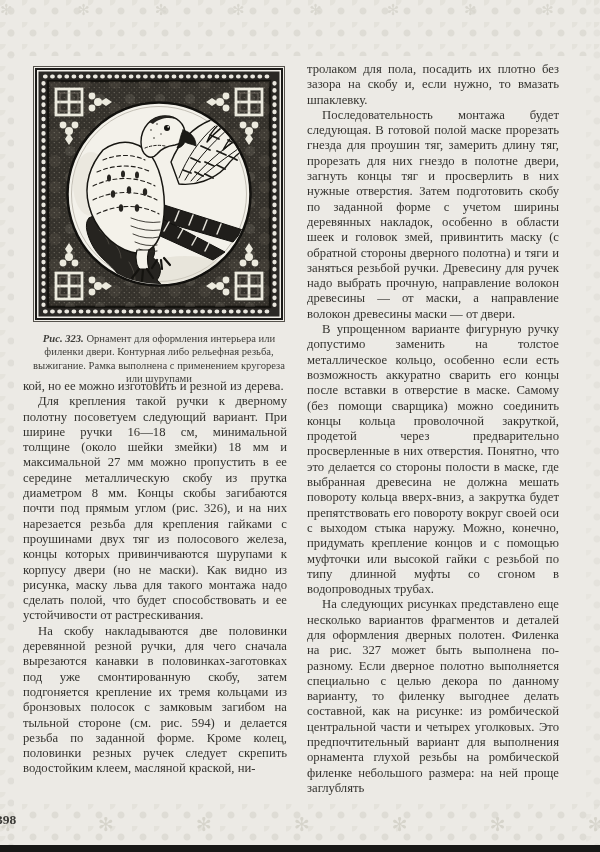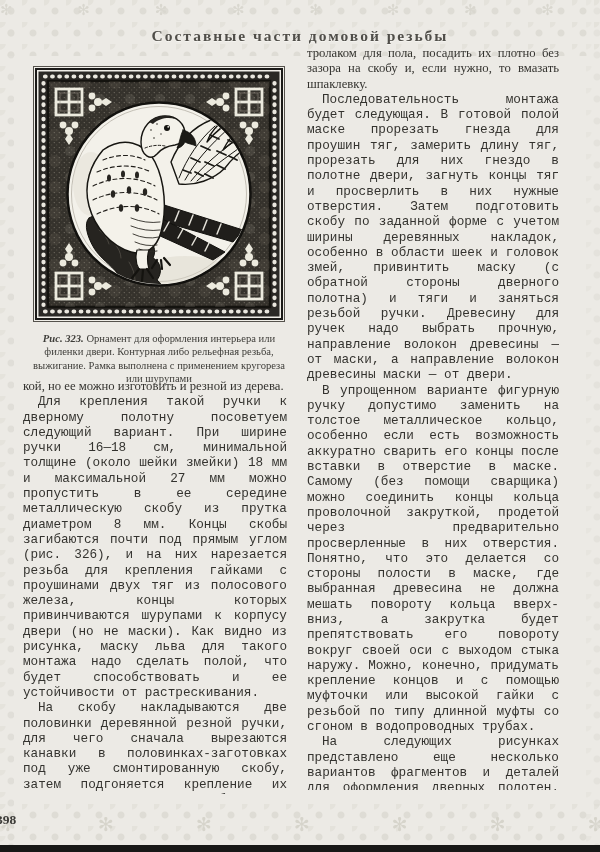--- a/index.html
+++ b/index.html
@@ -73,7 +73,6 @@
   <div class="lace lace-right"></div>
   <div class="bottom-bar"></div>
 
-  <div class="header-title">Составные части домовой резьбы</div>
 
   <figure class="figure" style="margin:0;">
     <svg viewBox="0 0 252 256" width="252" height="256">

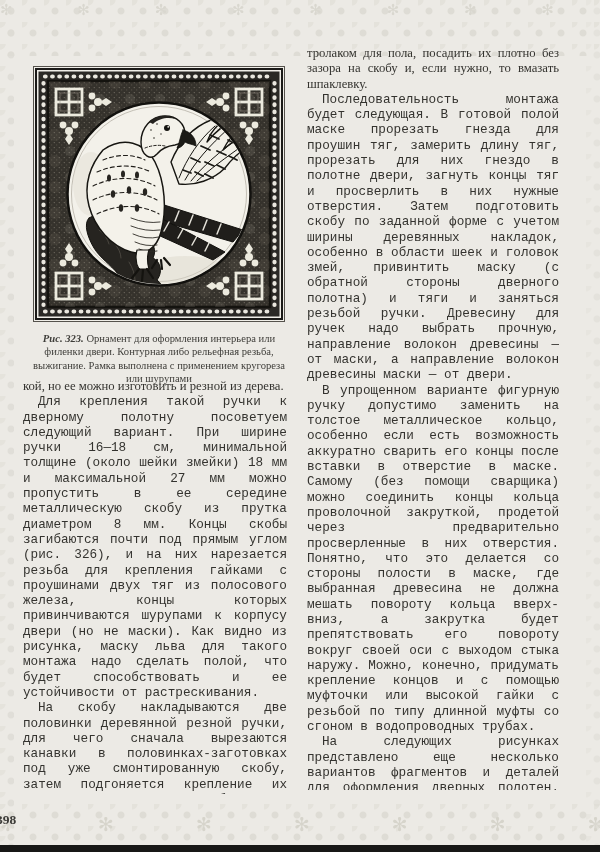--- a/index.html
+++ b/index.html
@@ -55,7 +55,7 @@
   .col p{margin:0;}
   .col p.indent{text-indent:15px;font-family:Liberation Mono, monospace;}
   .col-left{left:23px;top:379px;width:264px;height:415px;}
-  .col-right{left:307px;top:46px;width:252px;height:744px;}
+  .col-right{left:307px;top:62px;width:252px;height:744px;}
   
   .page-number{
     position:absolute;left:-4px;top:812px;

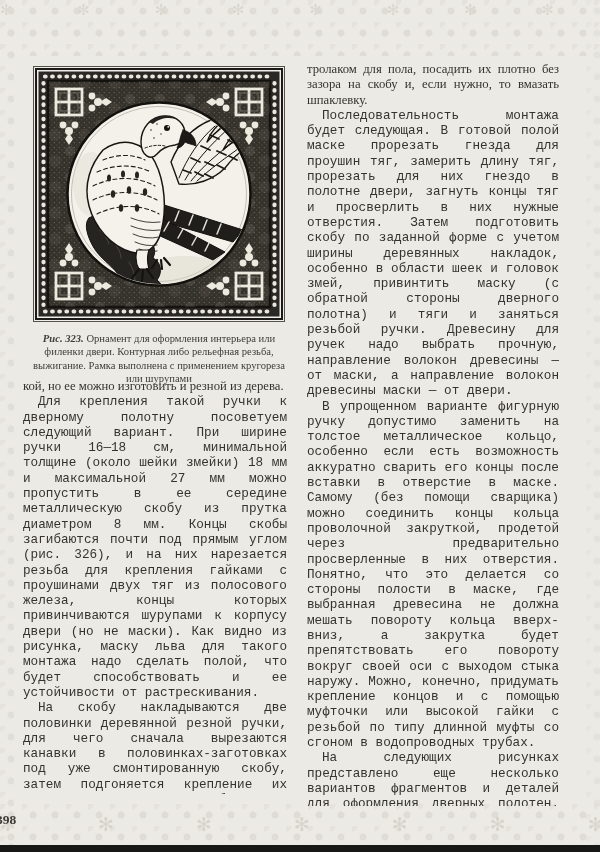--- a/index.html
+++ b/index.html
@@ -53,7 +53,7 @@
   
   .col{position:absolute;font-size:12.7px;line-height:15.3px;text-align:justify;overflow:hidden;}
   .col p{margin:0;}
-  .col p.indent{text-indent:15px;font-family:Liberation Mono, monospace;}
+  .col p.indent{text-indent:15px;}
   .col-left{left:23px;top:379px;width:264px;height:415px;}
   .col-right{left:307px;top:62px;width:252px;height:744px;}
   

